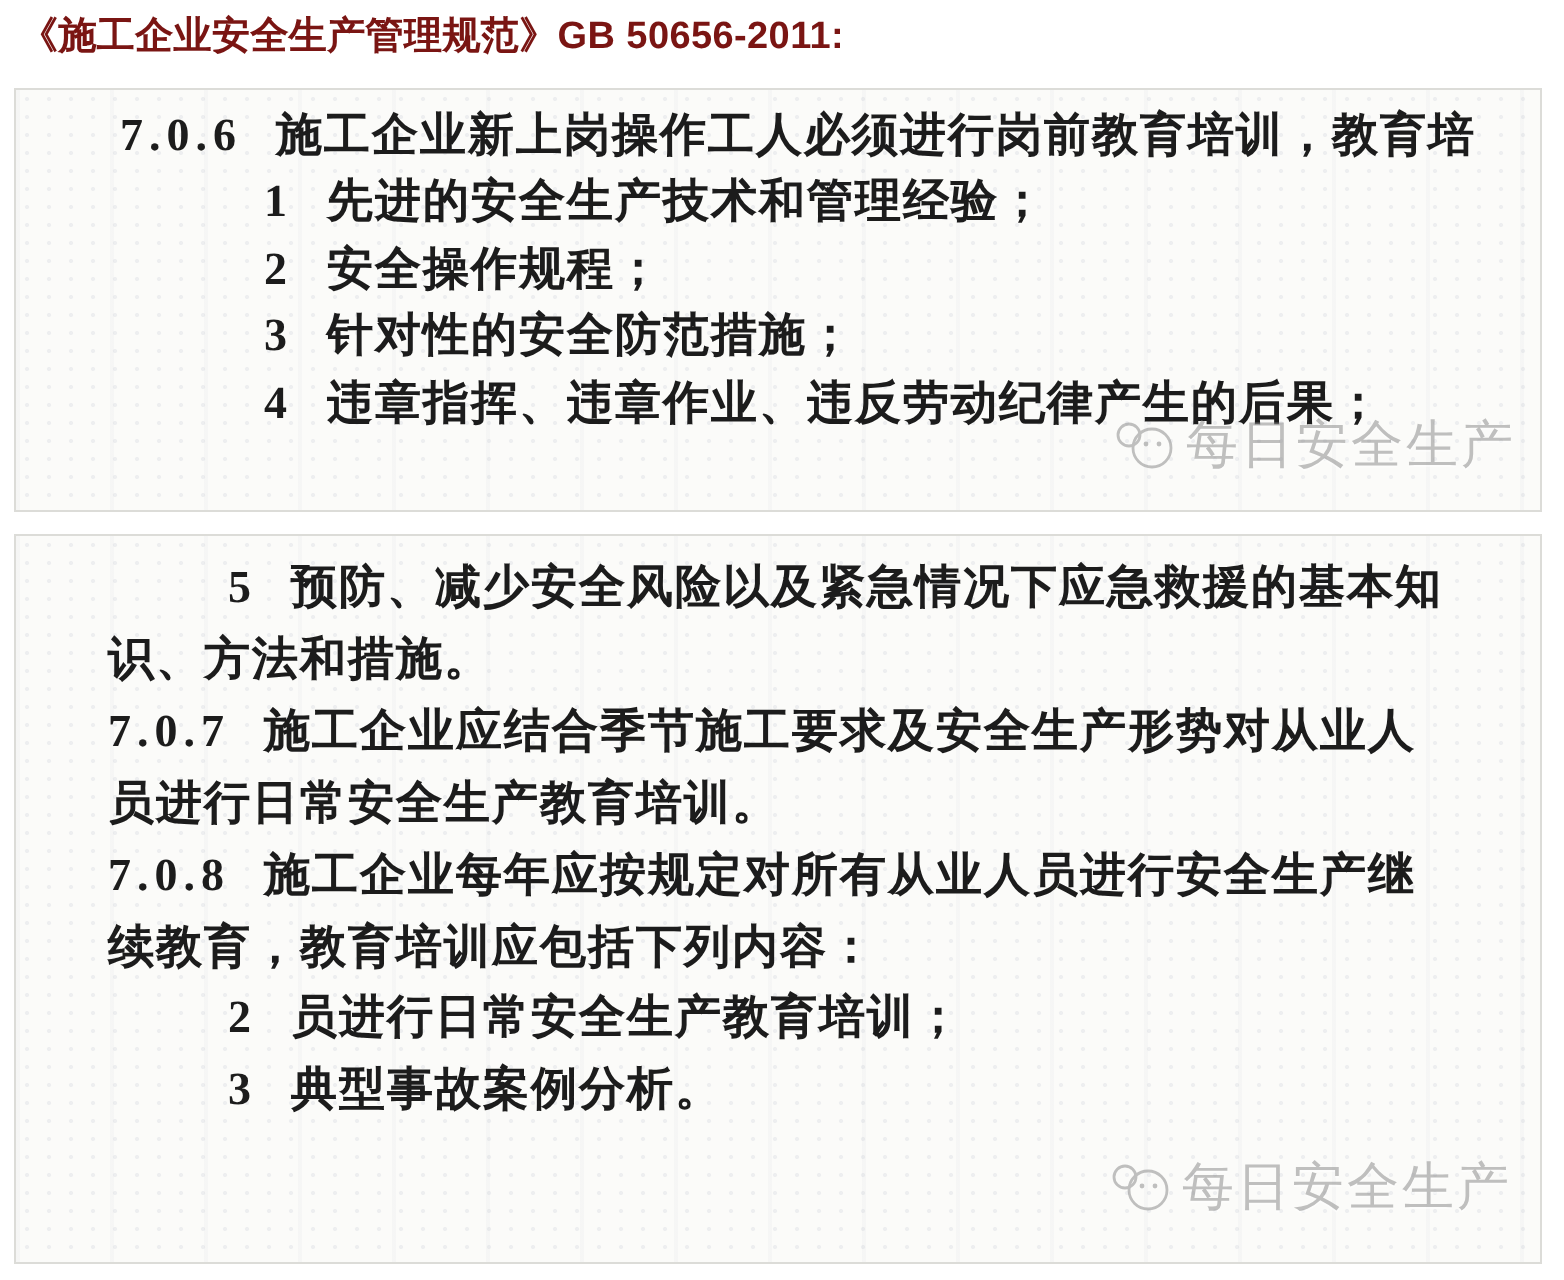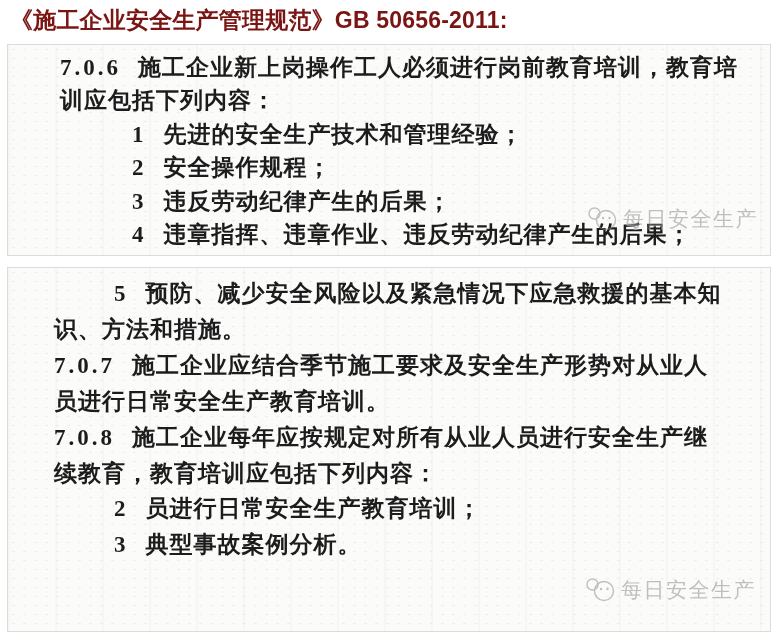--- a/index.html
+++ b/index.html
@@ -14,7 +14,7 @@
     position: absolute;
     left: 10px; top: 5px;
     font-family: "Liberation Sans", sans-serif;
-    font-size: 23px;
+    font-size: 19px;
     font-weight: 700;
     color: #7a1513;
     letter-spacing: 0.2px;

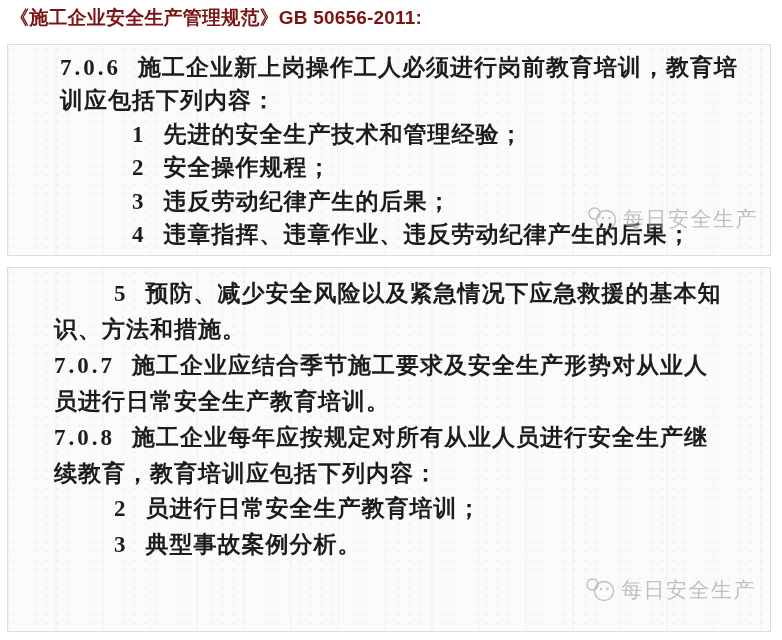--- a/index.html
+++ b/index.html
@@ -70,7 +70,6 @@
 
 <section class="scan" id="scan-1">
   <div class="line clause"><span class="num cnum">7.0.6</span><span>施工企业新上岗操作工人必须进行岗前教育培训，教育培</span></div>
-  <div class="line cont"><span>训应包括下列内容：</span></div>
   <div class="line item"><span class="num">1</span><span>先进的安全生产技术和管理经验；</span></div>
   <div class="line item"><span class="num">2</span><span>安全操作规程；</span></div>
   <div class="line item"><span class="num">3</span><span>违反劳动纪律产生的后果；</span></div>

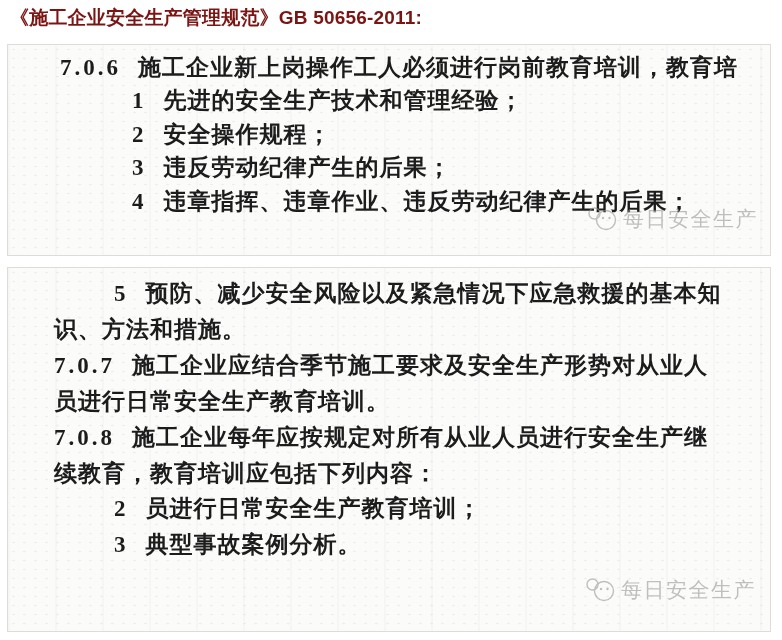--- a/index.html
+++ b/index.html
@@ -72,7 +72,7 @@
   <div class="line clause"><span class="num cnum">7.0.6</span><span>施工企业新上岗操作工人必须进行岗前教育培训，教育培</span></div>
   <div class="line item"><span class="num">1</span><span>先进的安全生产技术和管理经验；</span></div>
   <div class="line item"><span class="num">2</span><span>安全操作规程；</span></div>
-  <div class="line item"><span class="num">3</span><span>违反劳动纪律产生的后果；</span></div>
+  <div class="line item"><span class="num">3</span><span>针对性的安全防范措施；</span></div>
   <div class="line item"><span class="num">4</span><span>违章指挥、违章作业、违反劳动纪律产生的后果；</span></div>
   <div class="watermark">
     <svg class="wm-logo" width="30" height="28" viewBox="0 0 30 28" fill="none" stroke="currentColor" stroke-width="1.4">

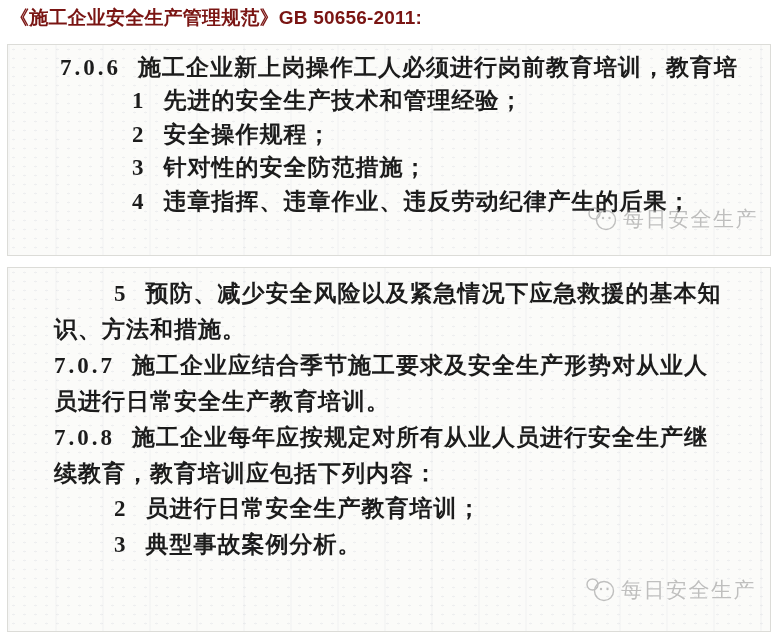--- a/index.html
+++ b/index.html
@@ -54,7 +54,7 @@
     opacity: 0.55;
     font-family: "Liberation Sans", sans-serif;
     font-weight: 400;
-    font-size: 21px;
+    font-size: 26px;
     letter-spacing: 1.5px;
     text-shadow: 0 1px 0 #ffffff;
     white-space: nowrap;

